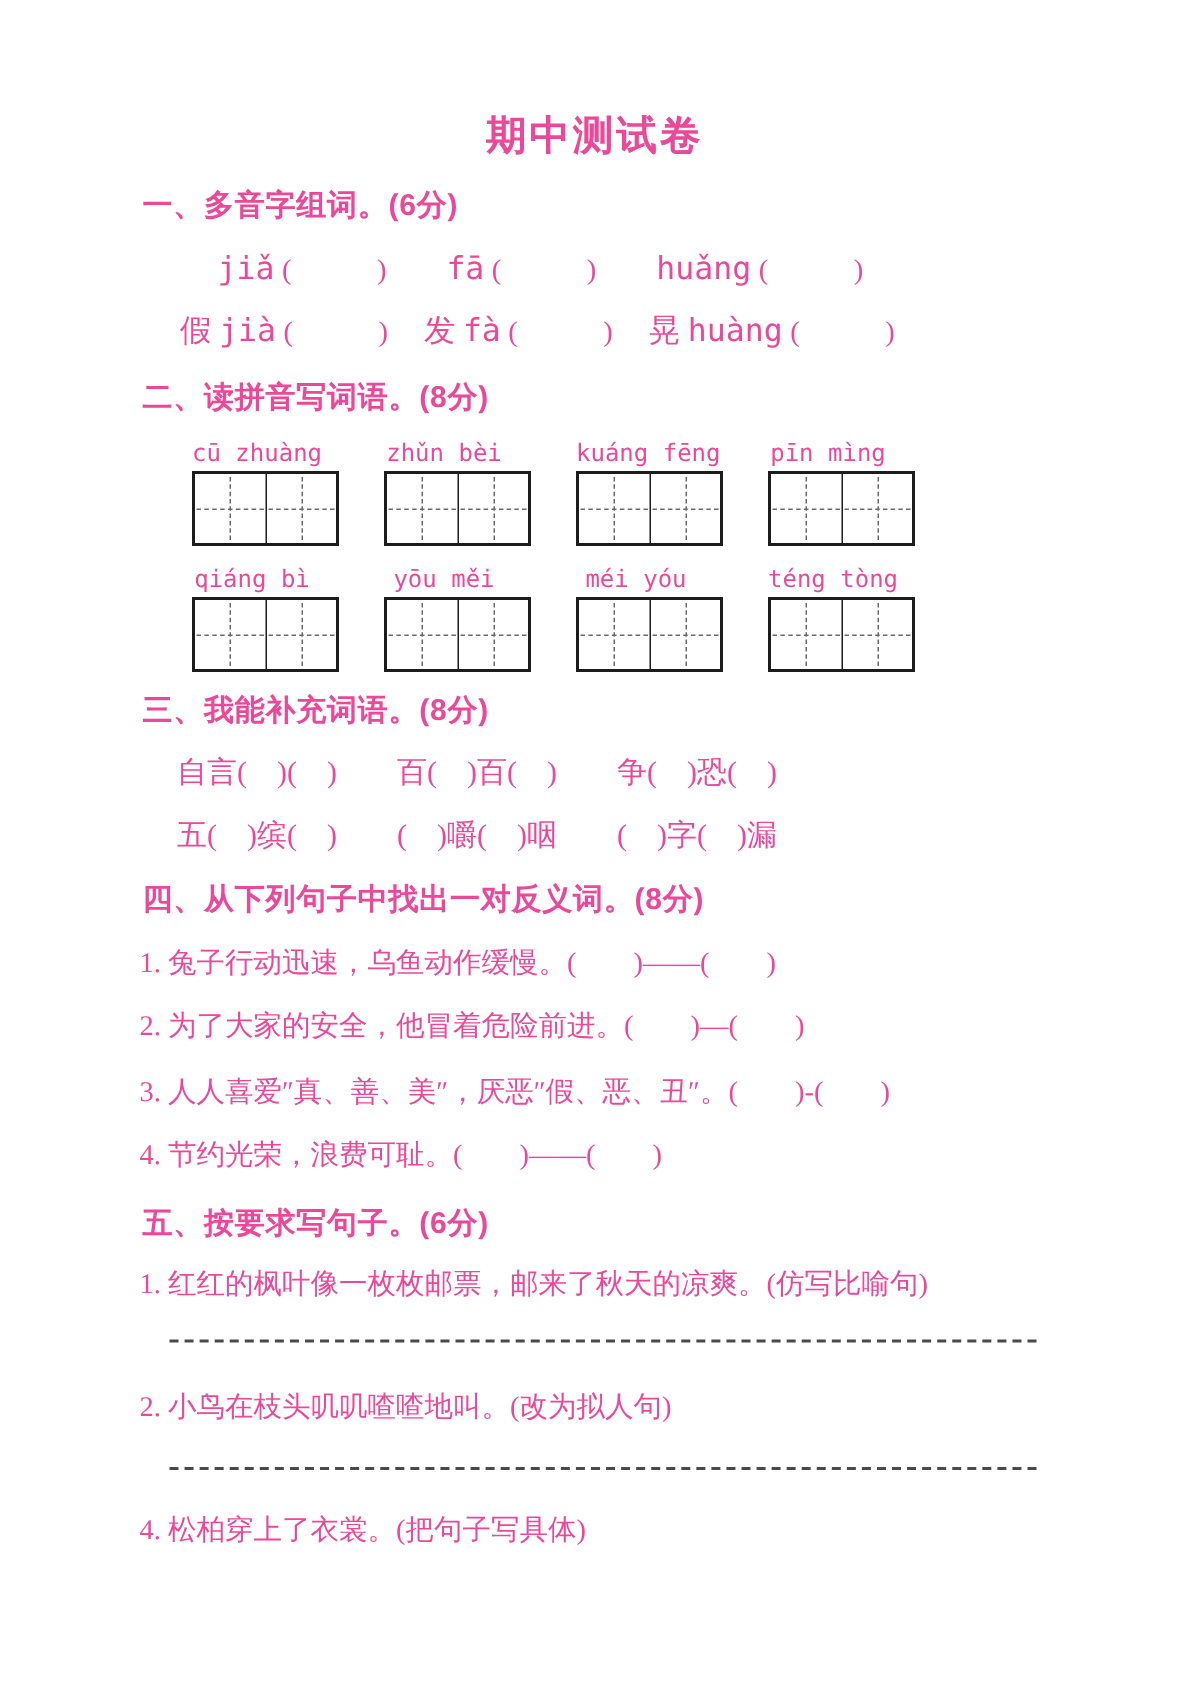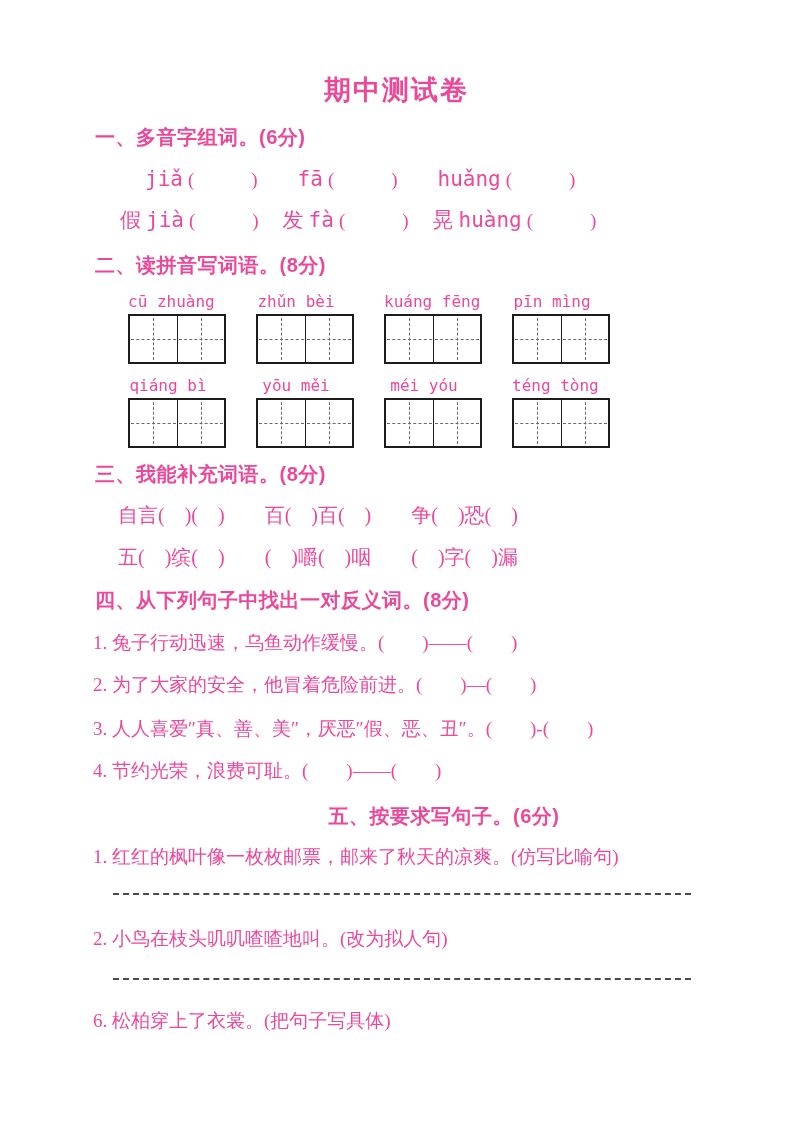--- a/index.html
+++ b/index.html
@@ -20,7 +20,7 @@
     font-weight:700; font-size:20px; line-height:26px; letter-spacing:0.5px;
   }
   .mt-s1h{margin-top:18px;} .mt-s2h{margin-top:18px;} .mt-s3h{margin-top:13px;}
-  .mt-s4h{margin-top:18px;} .mt-s5h{margin-top:20px;text-align:center;}
+  .mt-s4h{margin-top:18px;} .mt-s5h{margin-top:20px;}
 
   
   .s1-row { display:flex; align-items:baseline; white-space:pre; }

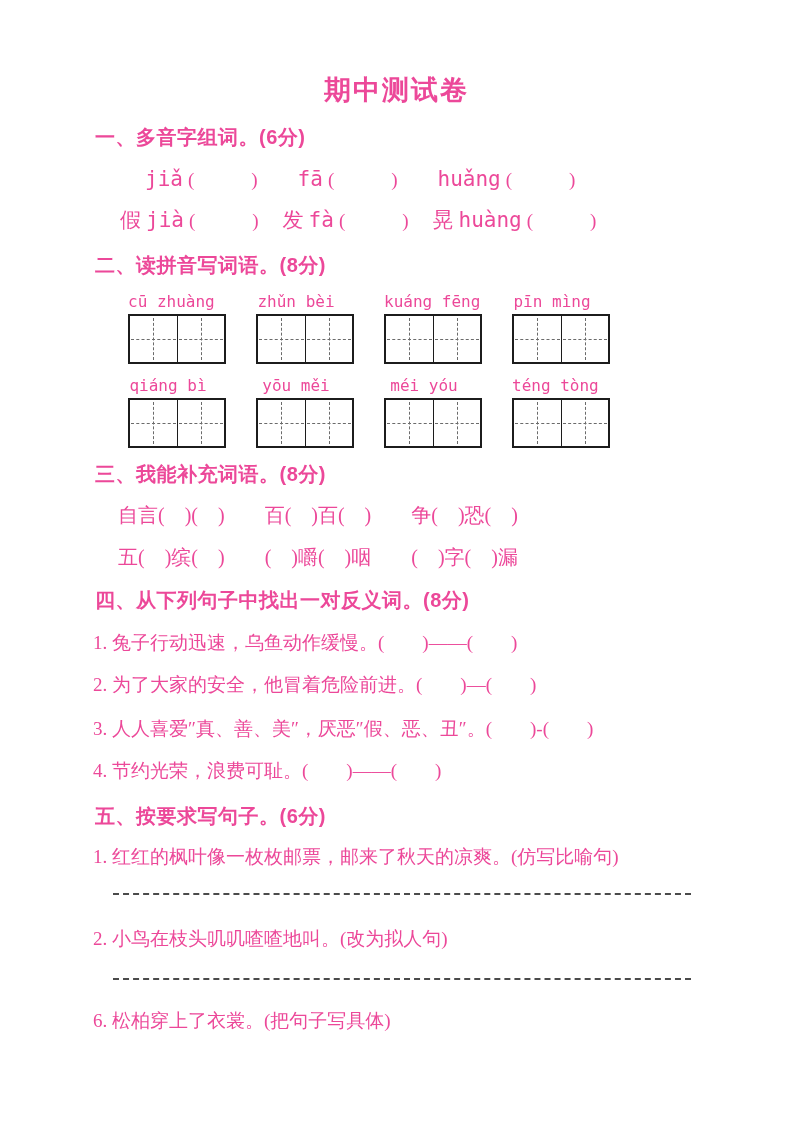--- a/index.html
+++ b/index.html
@@ -173,7 +173,7 @@
   <div class="answer-line al1"></div>
   <p class="item s5-i2">2. 小鸟在枝头叽叽喳喳地叫。(改为拟人句)</p>
   <div class="answer-line al2"></div>
-  <p class="item s5-i3">6. 松柏穿上了衣裳。(把句子写具体)</p>
+  <p class="item s5-i3">4. 松柏穿上了衣裳。(把句子写具体)</p>
 
 </div>
 

